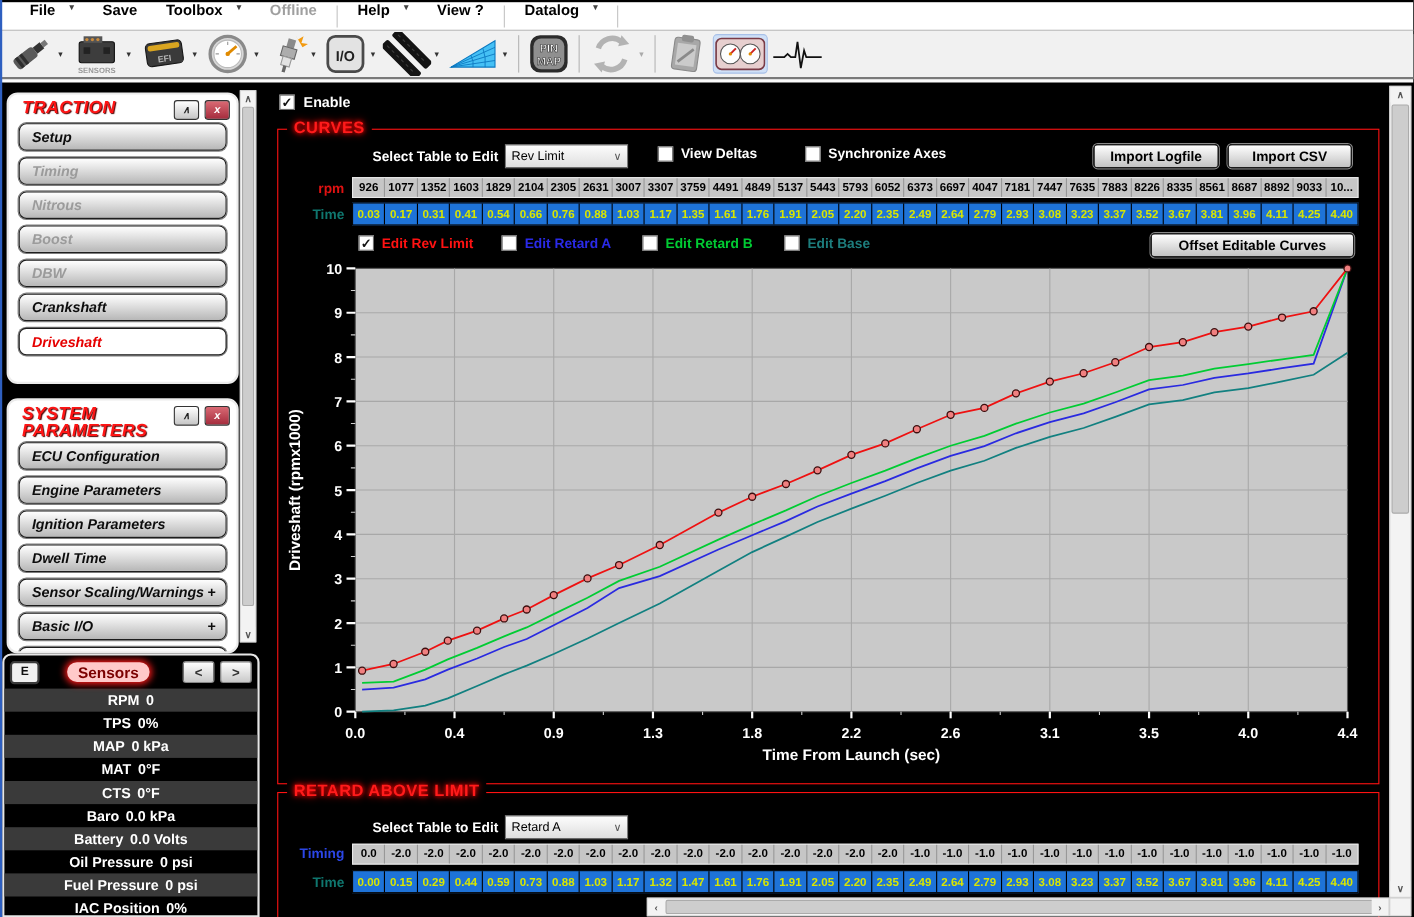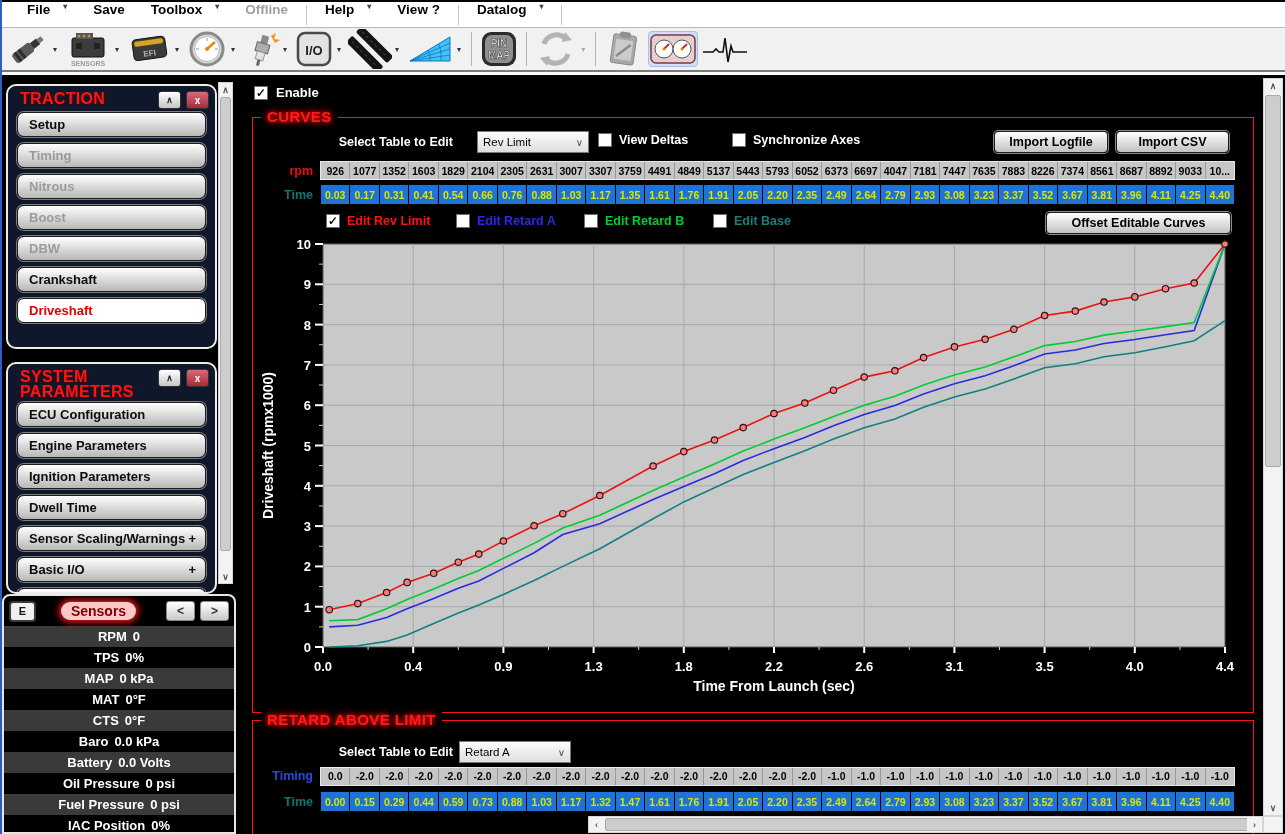--- a/index.html
+++ b/index.html
@@ -28,8 +28,8 @@
 
   
   .left-bg{position:absolute;left:0;top:74px;width:238px;height:760px;background:#000;}
-  .panel{position:absolute;background:#0f172a;border:2px solid #ececec;border-radius:10px;
-    box-sizing:border-box;overflow:hidden;z-index:10;}
+  .panel{position:absolute;background:#ffffff;border:2px solid #ececec;border-radius:10px;
+    box-sizing:border-box;overflow:hidden;z-index:10;font-style:italic;}
   .panel-head{display:flex;align-items:flex-start;padding:5px 6px 3px 12px;}
   .panel-title{color:#ff1515;font-weight:bold;font-size:16px;line-height:15px;
     text-shadow:1px 1px 1px #550000;flex:1;letter-spacing:0.3px;}

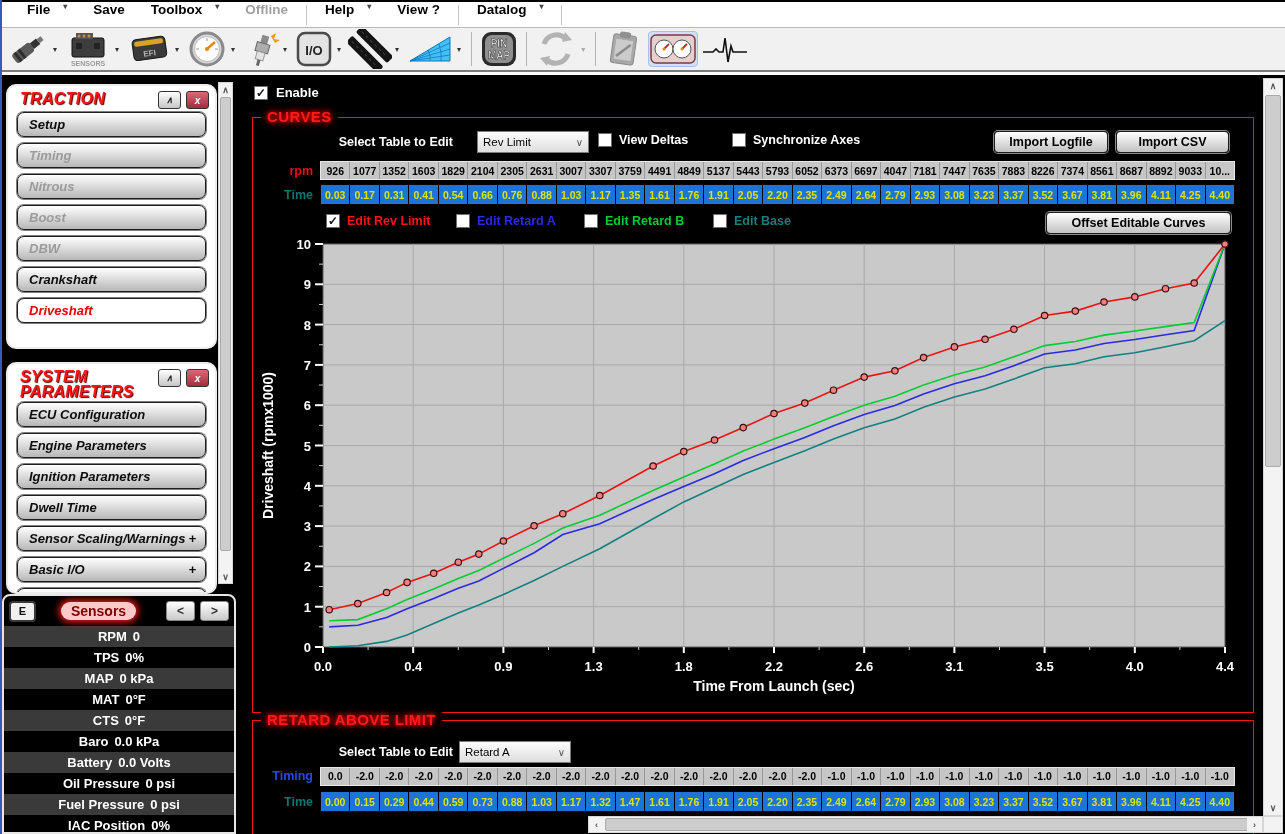--- a/index.html
+++ b/index.html
@@ -450,7 +450,7 @@
   <div class="rsection" style="left:252px;top:117px;width:1000px;height:594px;">
     <span class="rsection-label">CURVES</span>
     <span class="sel-label" style="top:17px;">Select Table to Edit</span>
-    <div class="select" style="left:224px;top:13px;">
+    <div class="select" style="left:206px;top:13px;">
       <span>Rev Limit</span>
       <span class="arrow">∨</span>
     </div>

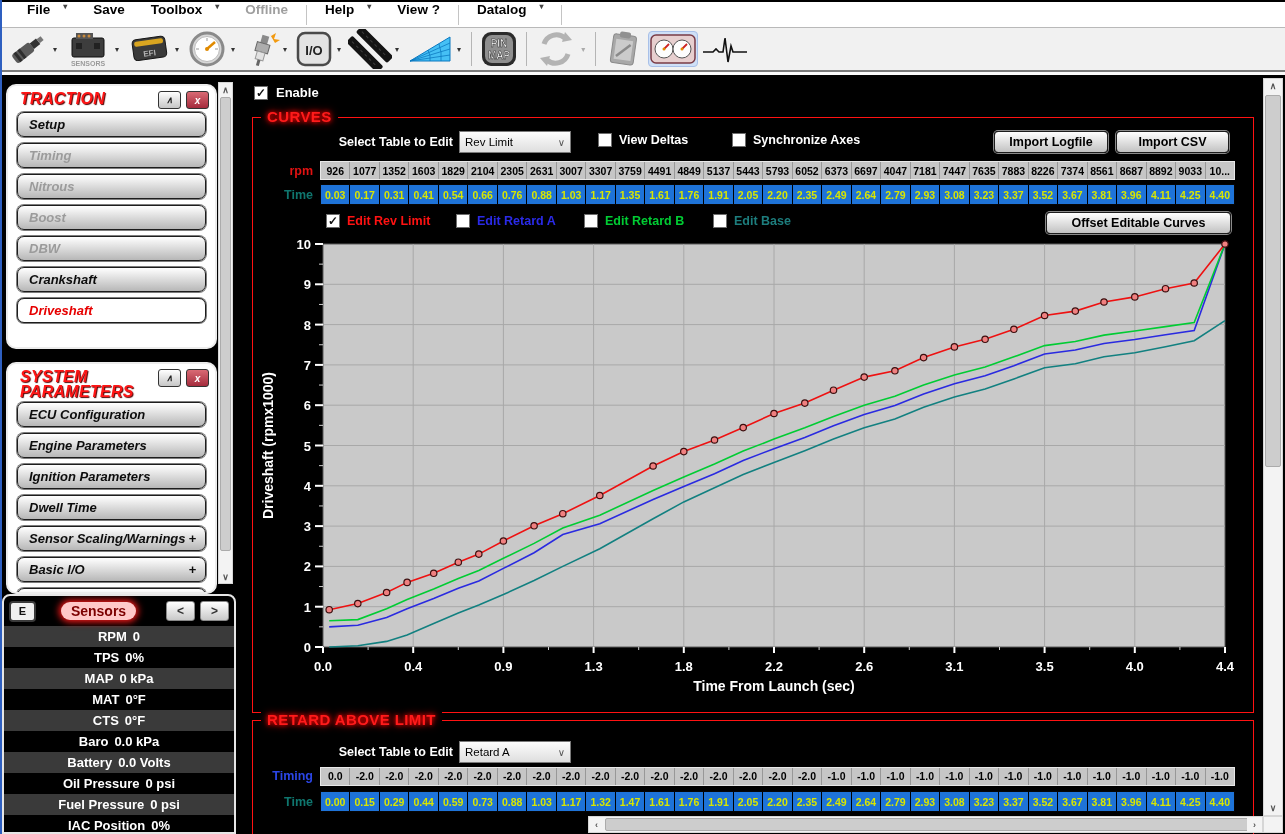--- a/index.html
+++ b/index.html
@@ -493,7 +493,7 @@
           <div class="cell rpm">7635</div>
           <div class="cell rpm">7883</div>
           <div class="cell rpm">8226</div>
-          <div class="cell rpm">7374</div>
+          <div class="cell rpm">8335</div>
           <div class="cell rpm">8561</div>
           <div class="cell rpm">8687</div>
           <div class="cell rpm">8892</div>

